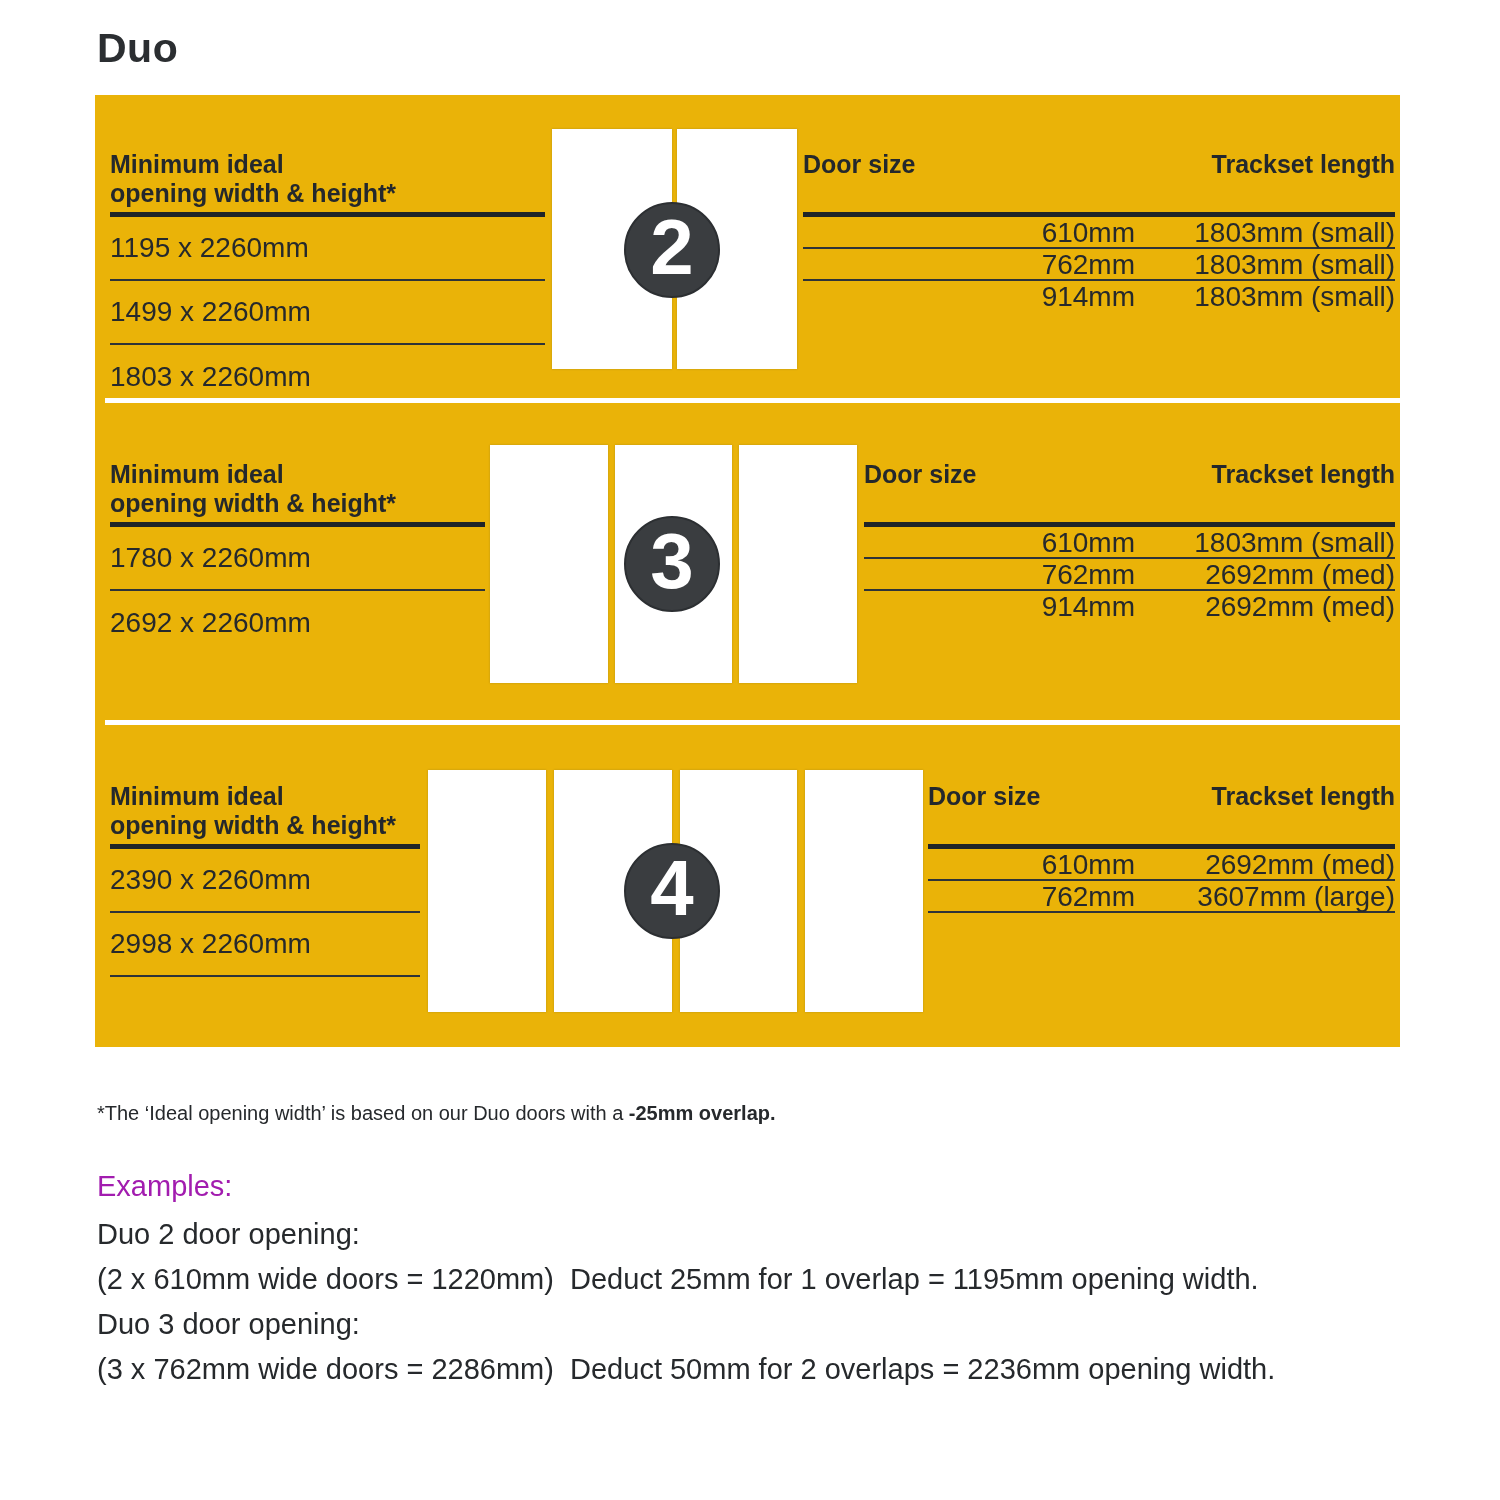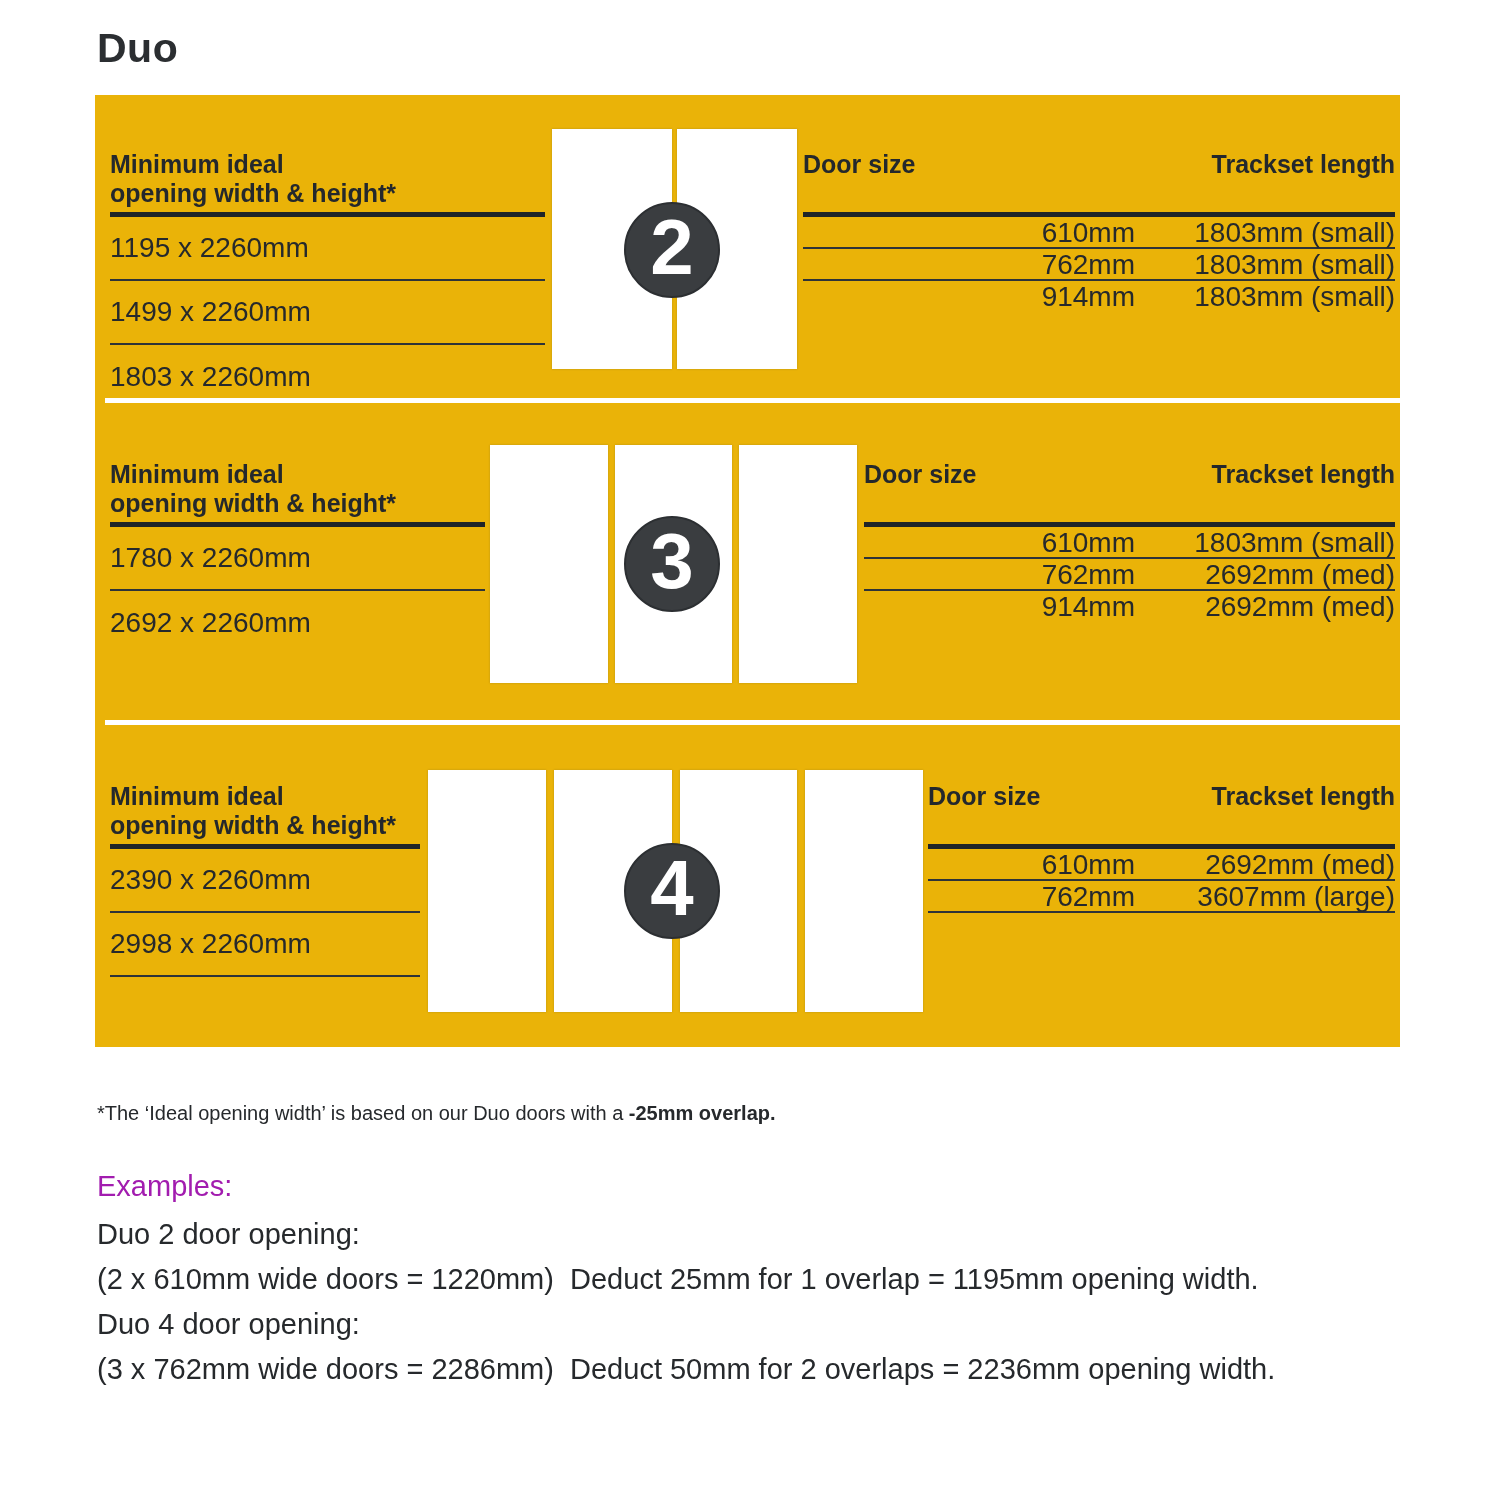--- a/index.html
+++ b/index.html
@@ -210,7 +210,7 @@
 <div class="example-lines">
   <div class="example-line">Duo 2 door opening:</div>
   <div class="example-line">(2 x 610mm wide doors = 1220mm)  Deduct 25mm for 1 overlap = 1195mm opening width.</div>
-  <div class="example-line">Duo 4 door opening:</div>
+  <div class="example-line">Duo 3 door opening:</div>
   <div class="example-line">(3 x 762mm wide doors = 2286mm)  Deduct 50mm for 2 overlaps = 2236mm opening width.</div>
 </div>
 

